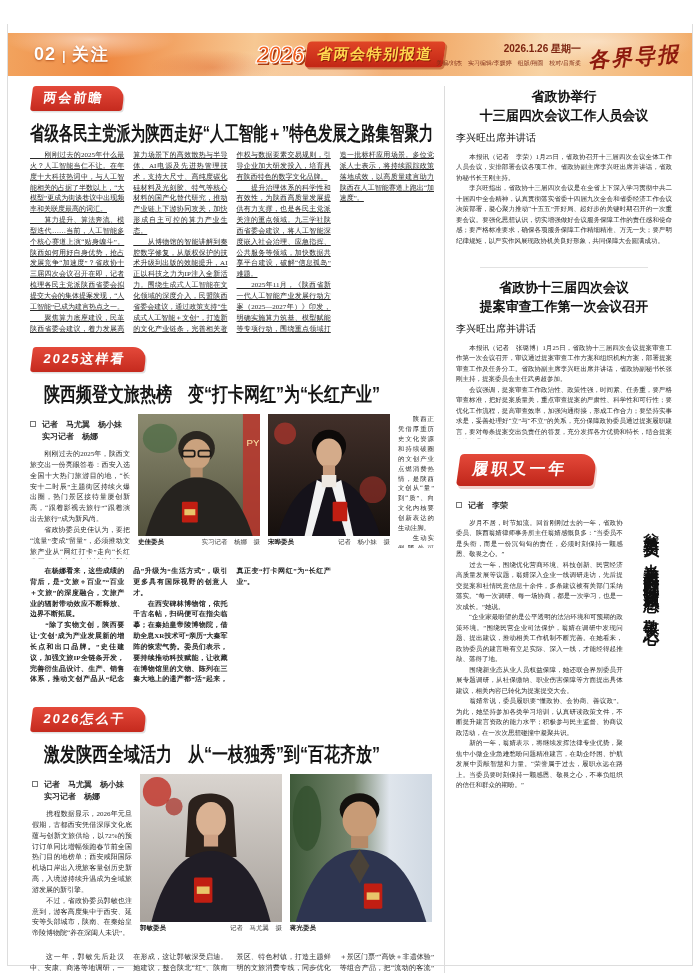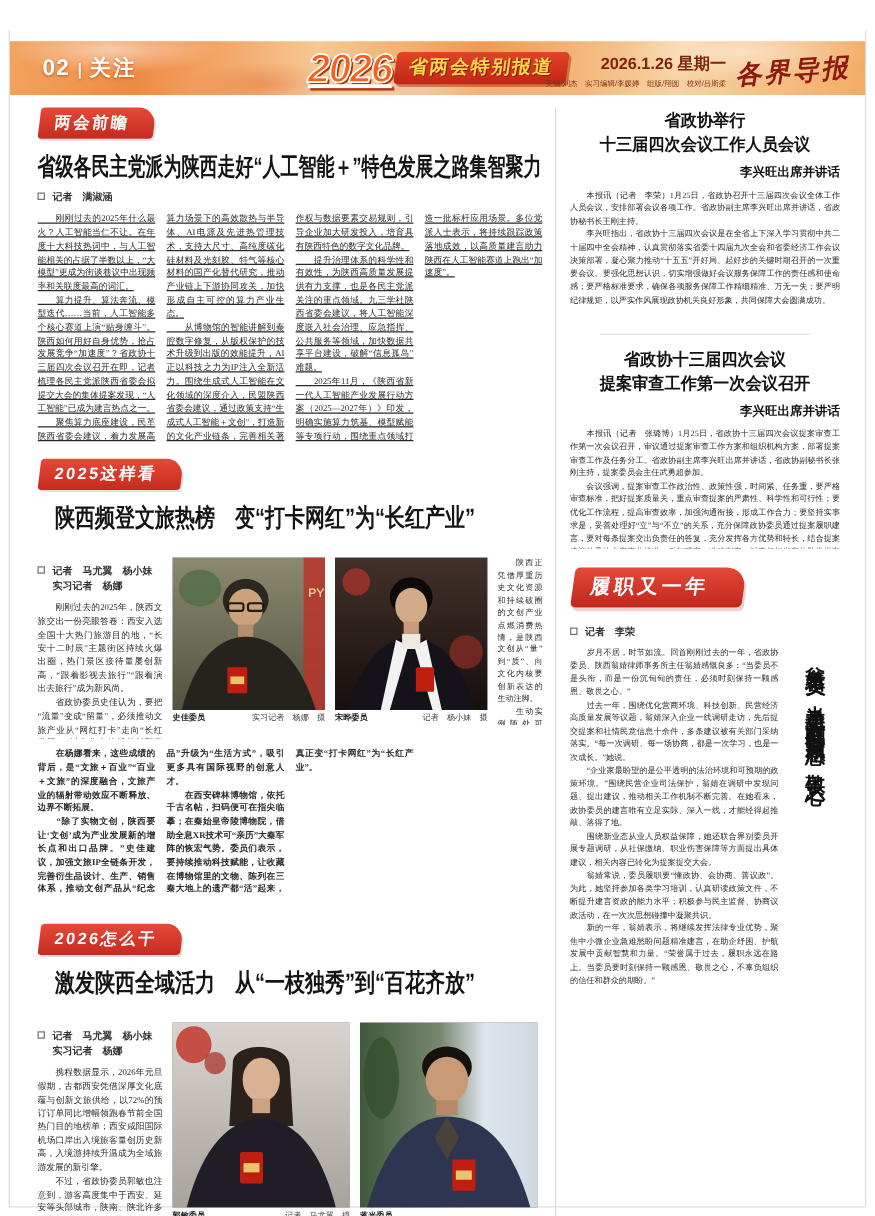--- a/index.html
+++ b/index.html
@@ -25,8 +25,8 @@
   .banner-sec  { font-size:17px; letter-spacing:2px; }
   .banner-center { position:absolute; left:50%; top:50%; transform:translate(-50%,-50%);
     display:flex; align-items:center; gap:3px; }
-  .banner-year { font-size:32px; font-weight:900; font-style:italic; color:#f5611e;
-    -webkit-text-stroke:1.2px #ffffff; text-shadow:2px 2px 0 #a93a10; letter-spacing:-1px;text-decoration:underline; }
+  .banner-year { font-size:23px; font-weight:900; font-style:italic; color:#f5611e;
+    -webkit-text-stroke:1.2px #ffffff; text-shadow:2px 2px 0 #a93a10; letter-spacing:-1px; }
   .banner-titlebox { background:linear-gradient(180deg,#e04526,#c22615); color:#ffd84f;
     font-weight:900; font-size:15px; padding:3px 11px 4px; transform:skewX(-8deg); border-radius:4px;
     letter-spacing:1.5px; text-shadow:1px 1px 0 #8d1d08; box-shadow:2px 2px 0 rgba(150,40,5,.45); }

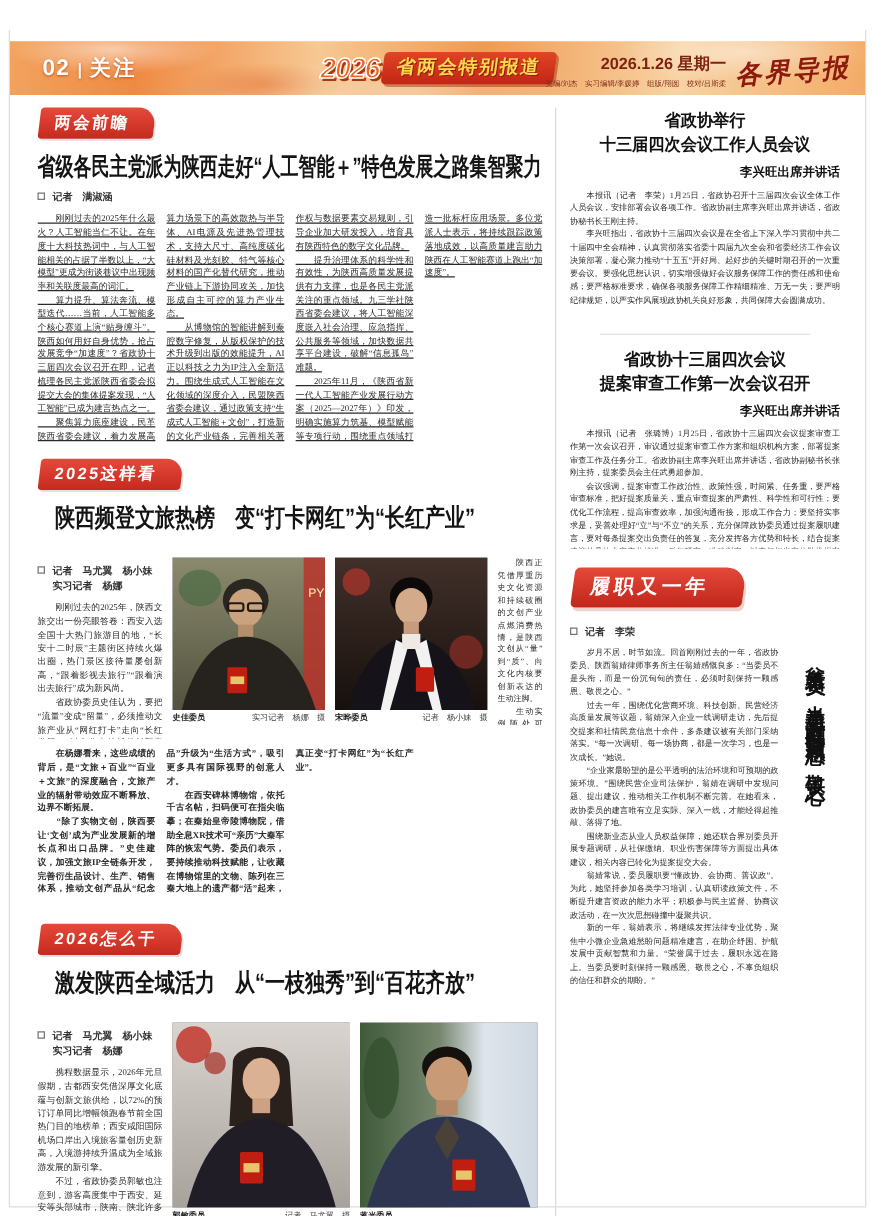--- a/index.html
+++ b/index.html
@@ -32,7 +32,7 @@
     letter-spacing:1.5px; text-shadow:1px 1px 0 #8d1d08; box-shadow:2px 2px 0 rgba(150,40,5,.45); }
   .banner-right { position:absolute; right:12px; top:4px; display:flex; align-items:flex-start; gap:7px; }
   .banner-meta { text-align:right; margin-top:5px; }
-  .banner-date { font-size:13px; font-weight:bold; color:#7c2410; }
+  .banner-date { font-size:10px; font-weight:bold; color:#7c2410; }
   .banner-credits { font-size:6px; margin-top:3px; color:#83301a; }
   .banner-masthead { font-size:21px; font-weight:900; color:#8e1a0e; font-style:italic;
     transform:rotate(-4deg); font-family:"Liberation Serif", serif; letter-spacing:2px; margin-top:6px; }

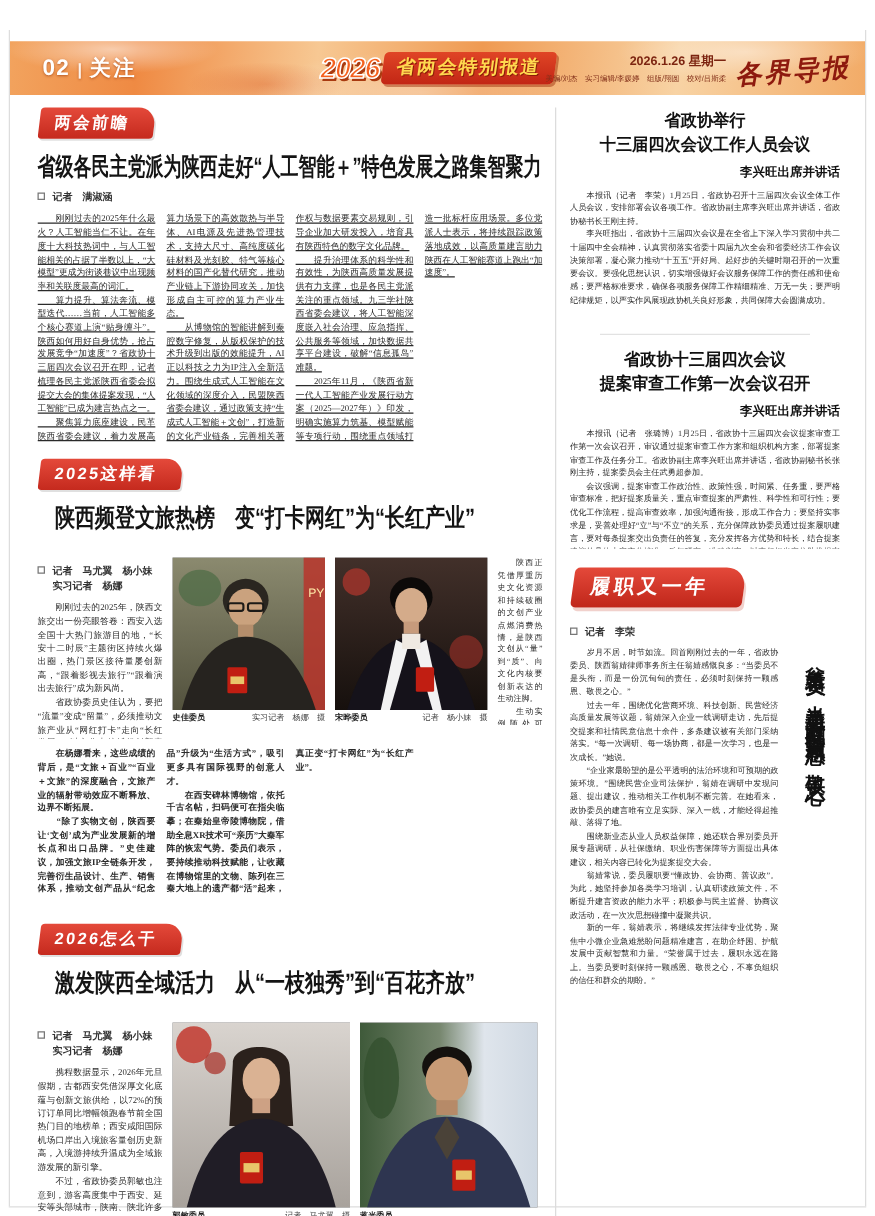--- a/index.html
+++ b/index.html
@@ -80,7 +80,7 @@
   
   .sb-title { font-size:13.5px; font-weight:900; text-align:center; color:#111; line-height:1.4;
     transform:scaleX(.96); margin-top:2px; }
-  .sb-sub { font-size:10px; font-weight:bold; text-align:right; margin:5px 0 7px; color:#111; }
+  .sb-sub { font-size:10px; font-weight:normal; text-align:left; margin:5px 0 7px; color:#111; }
   .sb-body { font-size:6.5px; line-height:1.62; text-align:justify; color:#2a2a2a;
     white-space:pre-line; overflow:hidden; font-family:"Liberation Serif", serif; }
   .sb-a .sb-body { height:104px; }

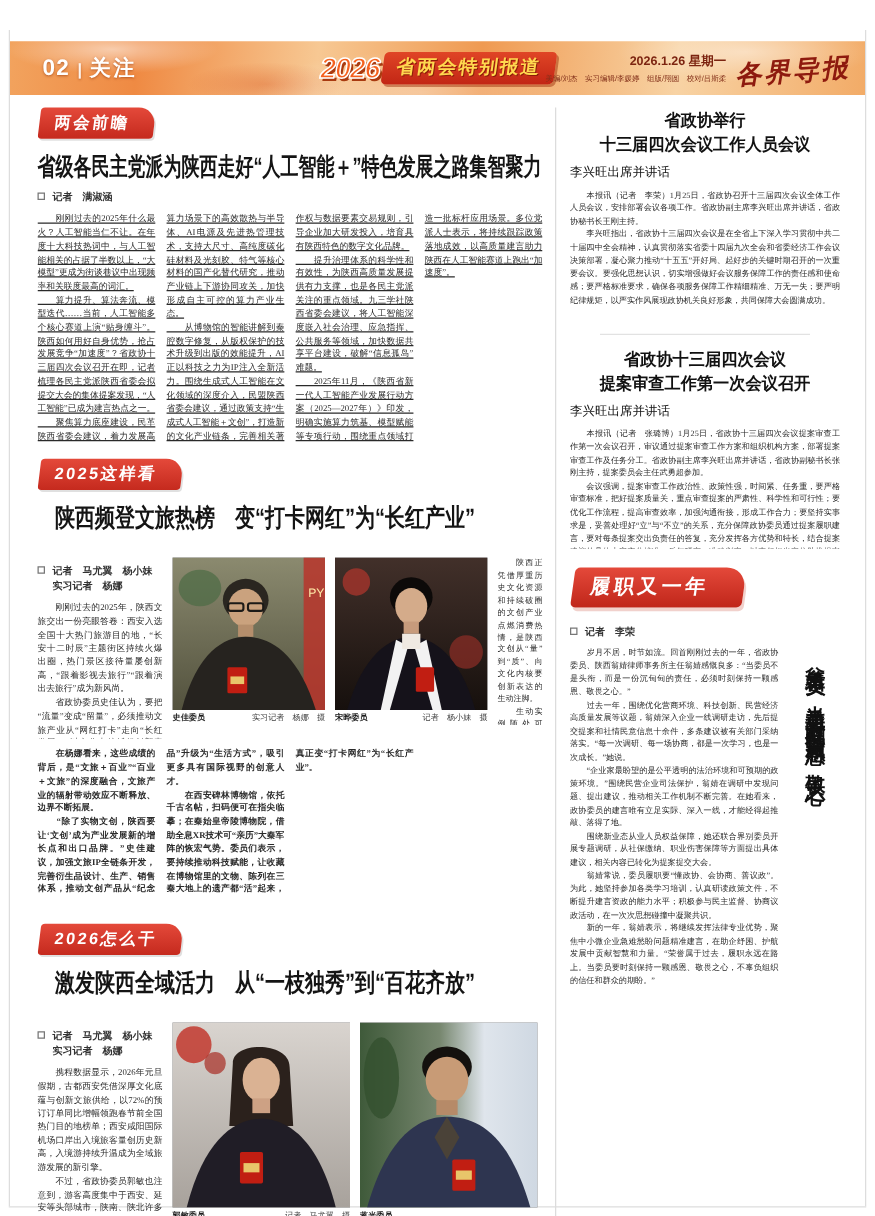--- a/index.html
+++ b/index.html
@@ -129,10 +129,6 @@
       <section>
         <div class="tag">两会前瞻</div>
         <h1 class="hl hl1">省级各民主党派为陕西走好“人工智能＋”特色发展之路集智聚力</h1>
-        <div class="byline">
-          <span class="sq"></span>
-          <span class="names">记者　满淑涵</span>
-        </div>
         <div class="bodytext b1">　　刚刚过去的2025年什么最火？人工智能当仁不让。在年度十大科技热词中，与人工智能相关的占据了半数以上，“大模型”更成为街谈巷议中出现频率和关联度最高的词汇。
 　　算力提升、算法奔流、模型迭代……当前，人工智能多个核心赛道上演“贴身缠斗”。陕西如何用好自身优势，抢占发展竞争“加速度”？省政协十三届四次会议召开在即，记者梳理各民主党派陕西省委会拟提交大会的集体提案发现，“人工智能”已成为建言热点之一。
 　　聚焦算力底座建设，民革陕西省委会建议，着力发展高算力场景下的高效散热与半导体、AI电源及先进热管理技术，支持大尺寸、高纯度碳化硅材料及光刻胶、特气等核心材料的国产化替代研究，推动产业链上下游协同攻关，加快形成自主可控的算力产业生态。

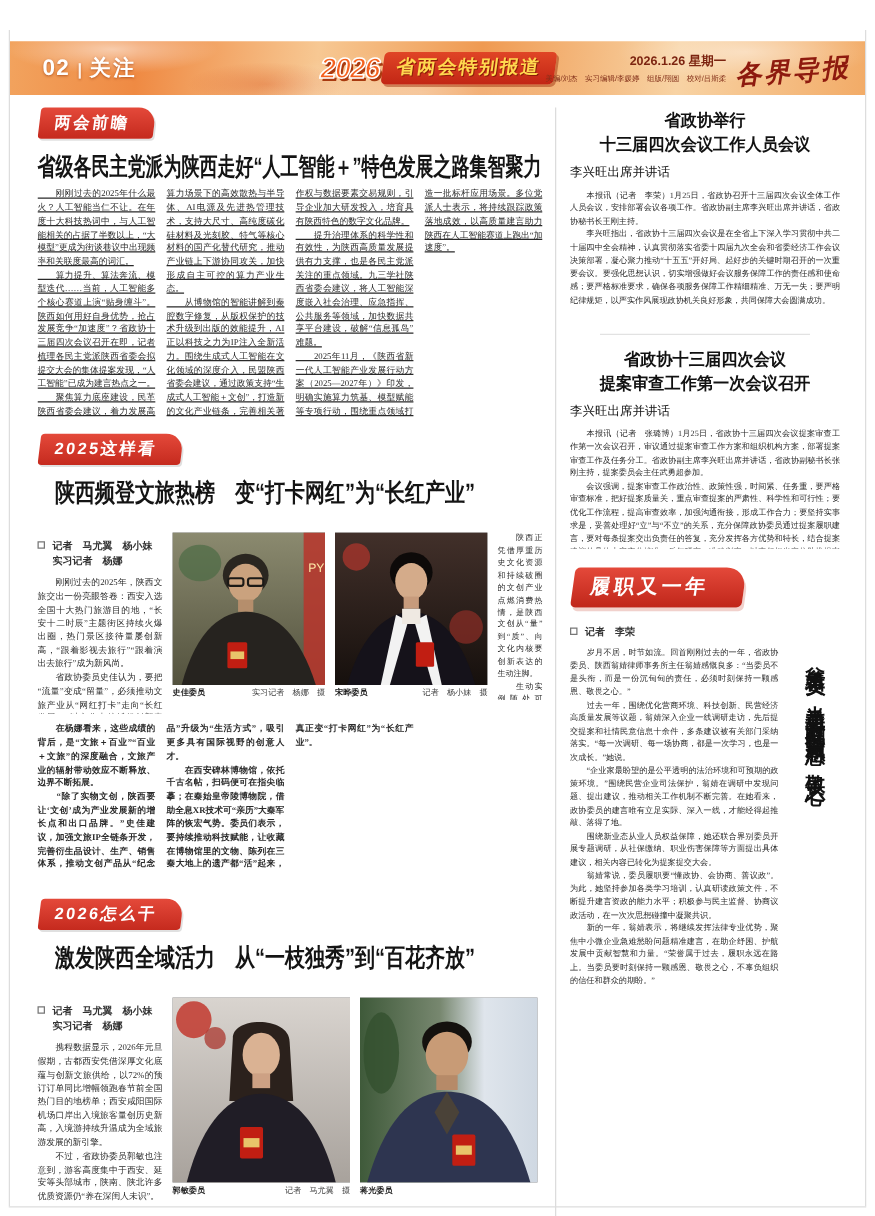--- a/index.html
+++ b/index.html
@@ -59,7 +59,7 @@
     white-space:pre-line; overflow:hidden; font-family:"Liberation Serif", serif; }
   .b1 { column-count:4; column-gap:9px; height:186px; column-fill:auto;text-decoration:underline; }
 
-  .row { display:flex; gap:8px; margin-top:18px; }
+  .row { display:flex; gap:8px; margin-top:6px;justify-content:center; }
   .colL { width:100px; flex:none; }
   .colL .bodytext { height:110px; }
   .colL3 .bodytext { height:136px; }

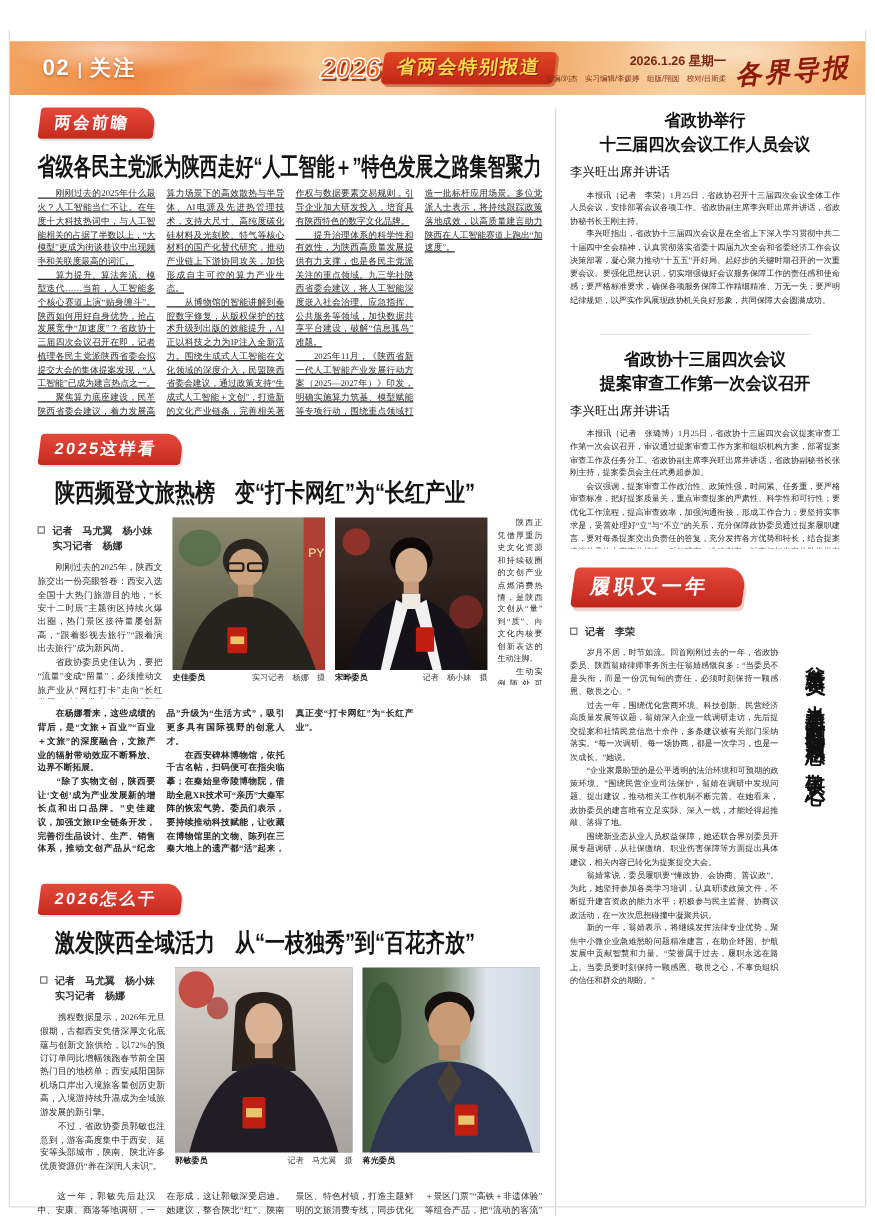--- a/index.html
+++ b/index.html
@@ -229,7 +229,7 @@
               </span>
             </div>
             <div class="bodytext">　　携程数据显示，2026年元旦假期，古都西安凭借深厚文化底蕴与创新文旅供给，以72%的预订订单同比增幅领跑春节前全国热门目的地榜单；西安咸阳国际机场口岸出入境旅客量创历史新高，入境游持续升温成为全域旅游发展的新引擎。
-　　不过，省政协委员郭敏也注意到，游客高度集中于西安、延安等头部城市，陕南、陕北许多优质资源仍“养在深闺人未识”。</div>
+　　不过，省政协委员郭敏也注意到，游客高度集中于西安、延安等头部城市，陕南、在秦始皇帝陵博物院“养在深闺人未识”。</div>
           </div>
 
           <figure>

